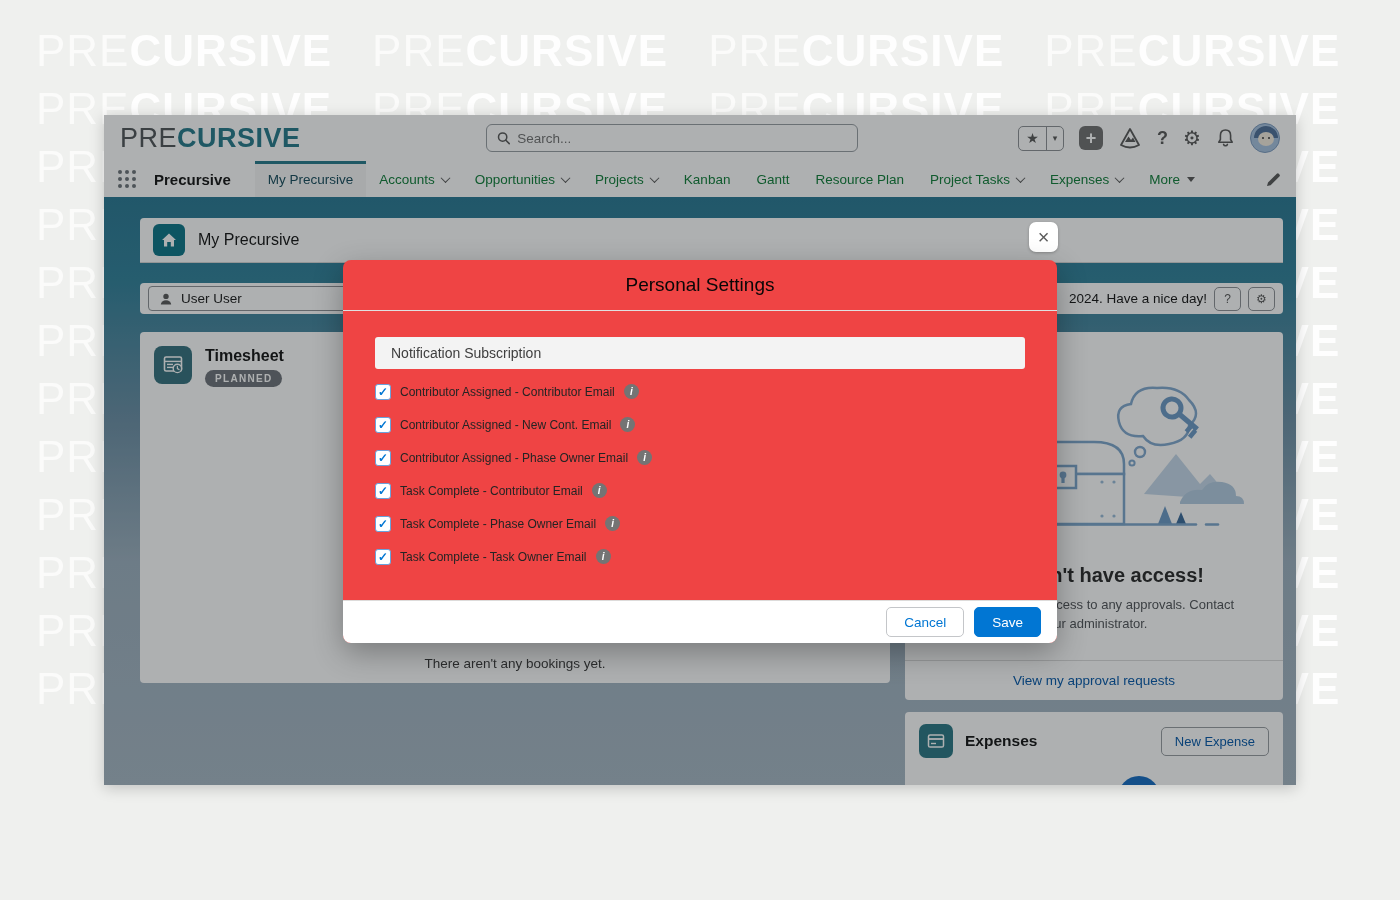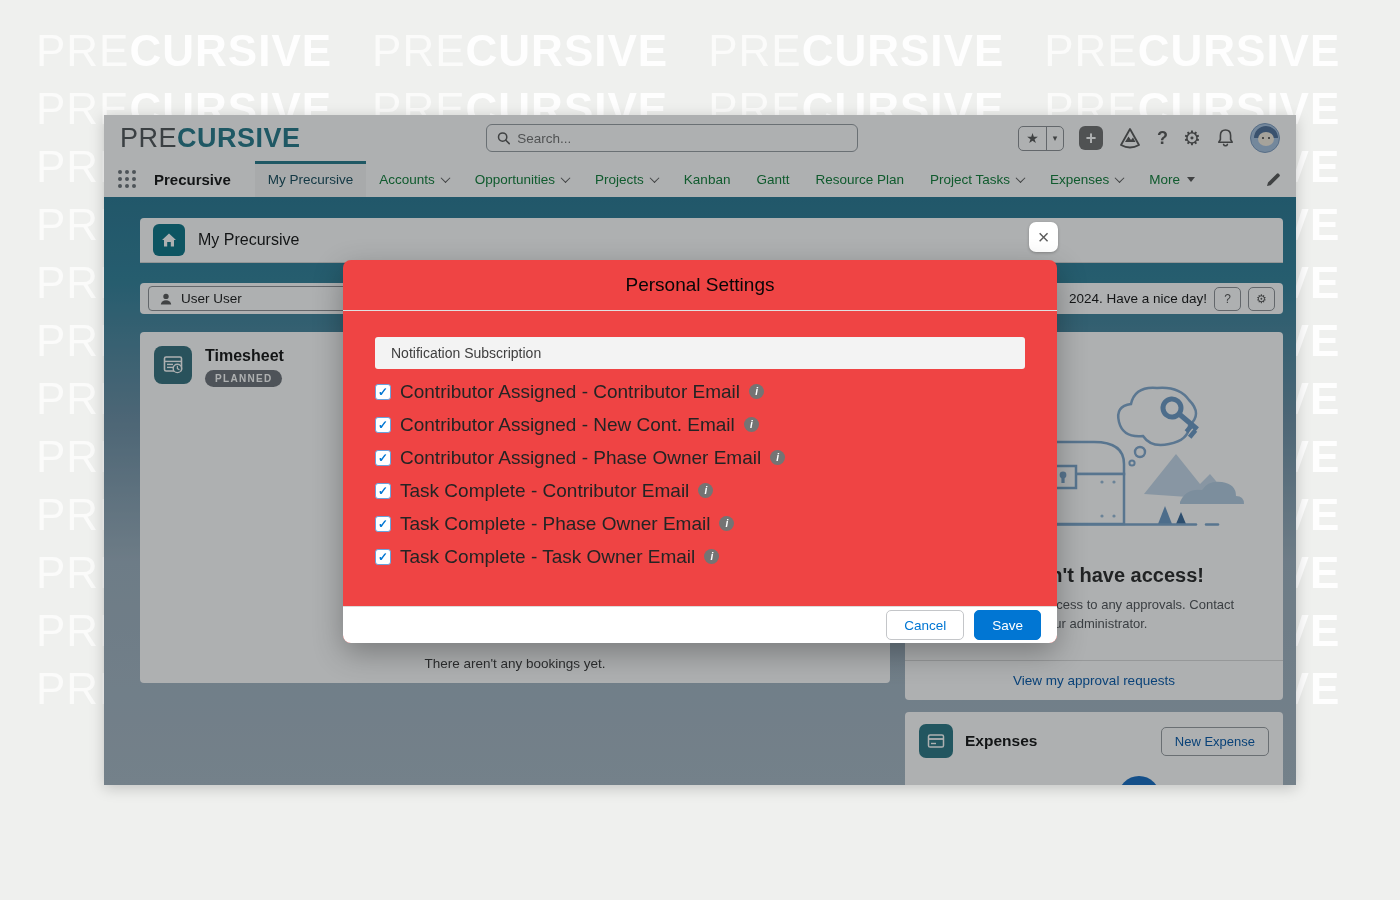--- a/index.html
+++ b/index.html
@@ -109,7 +109,7 @@
   .mrow { display:flex; align-items:center; gap:9px; height:33px; }
   .cbox { width:16px; height:16px; border:1px solid #6aa2dc; border-radius:3px; background:#fff; display:flex;
           align-items:center; justify-content:center; font-size:12px; font-weight:700; color:#0176d3; }
-  .mrow label { font-size:19px; color:#242424; }
+  .mrow label { font-size:12px; color:#242424; }
   .info-i { width:15px; height:15px; border-radius:50%; background:#747474; color:#fff; font-size:10px;
             font-weight:700; display:flex; align-items:center; justify-content:center; font-style:italic; }
   .modal-foot { position:absolute; bottom:0; left:0; right:0; height:37px; border-top:1px solid #dddbda;

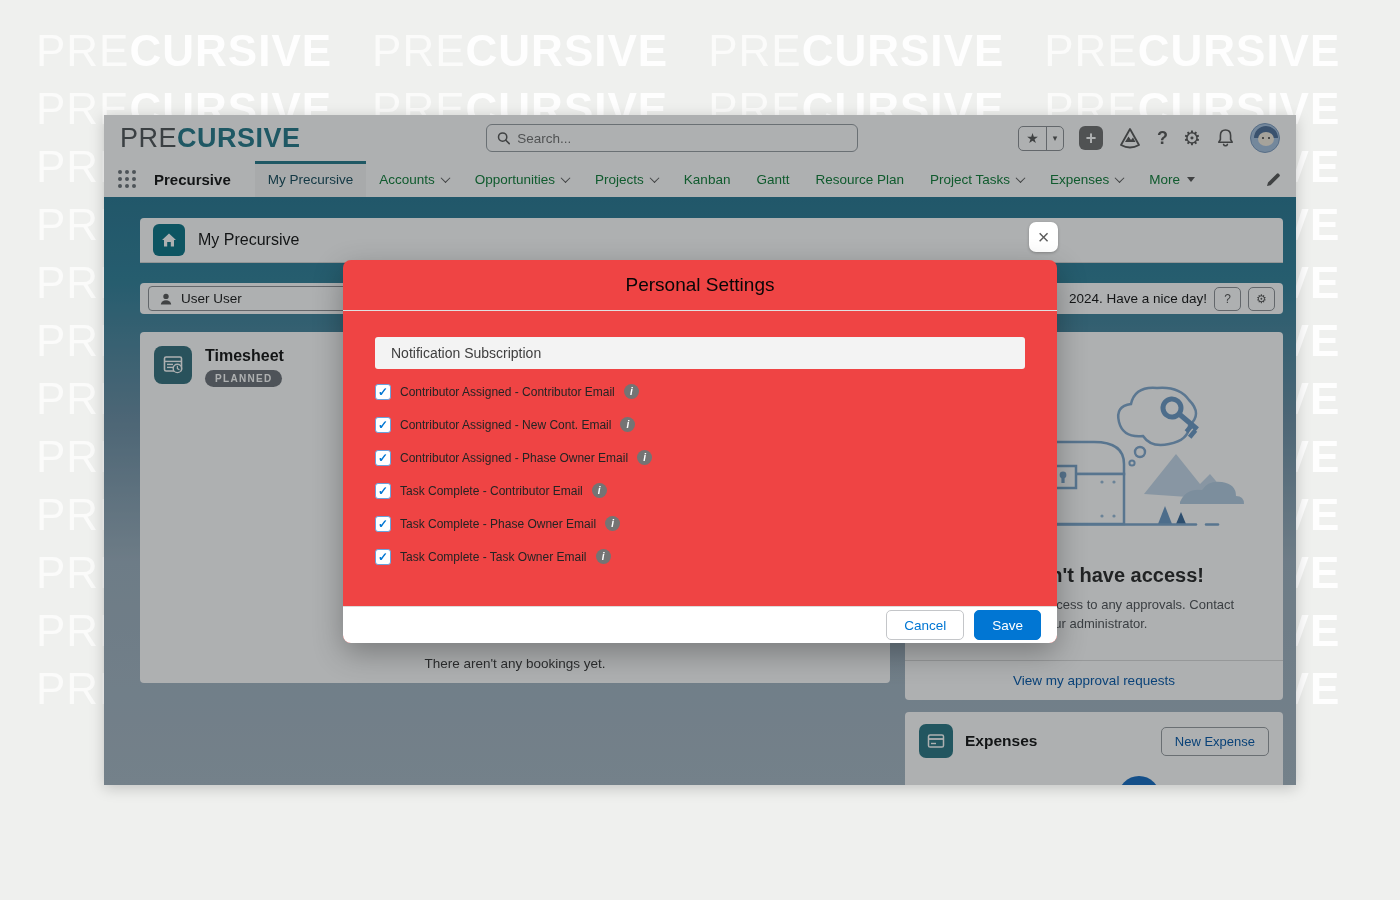--- a/index.html
+++ b/index.html
@@ -112,7 +112,7 @@
   .mrow label { font-size:12px; color:#242424; }
   .info-i { width:15px; height:15px; border-radius:50%; background:#747474; color:#fff; font-size:10px;
             font-weight:700; display:flex; align-items:center; justify-content:center; font-style:italic; }
-  .modal-foot { position:absolute; bottom:0; left:0; right:0; height:37px; border-top:1px solid #dddbda;
+  .modal-foot { position:absolute; bottom:0; left:0; right:0; height:43px; border-top:1px solid #dddbda;
                 display:flex; align-items:center; justify-content:flex-end; gap:10px; padding:2px 16px;
                 border-radius:0 0 8px 8px; background:#fff; }
   .btn { height:30px; border-radius:5px; font-size:13.5px; padding:0 17px; font-family:"Liberation Sans",sans-serif; }

